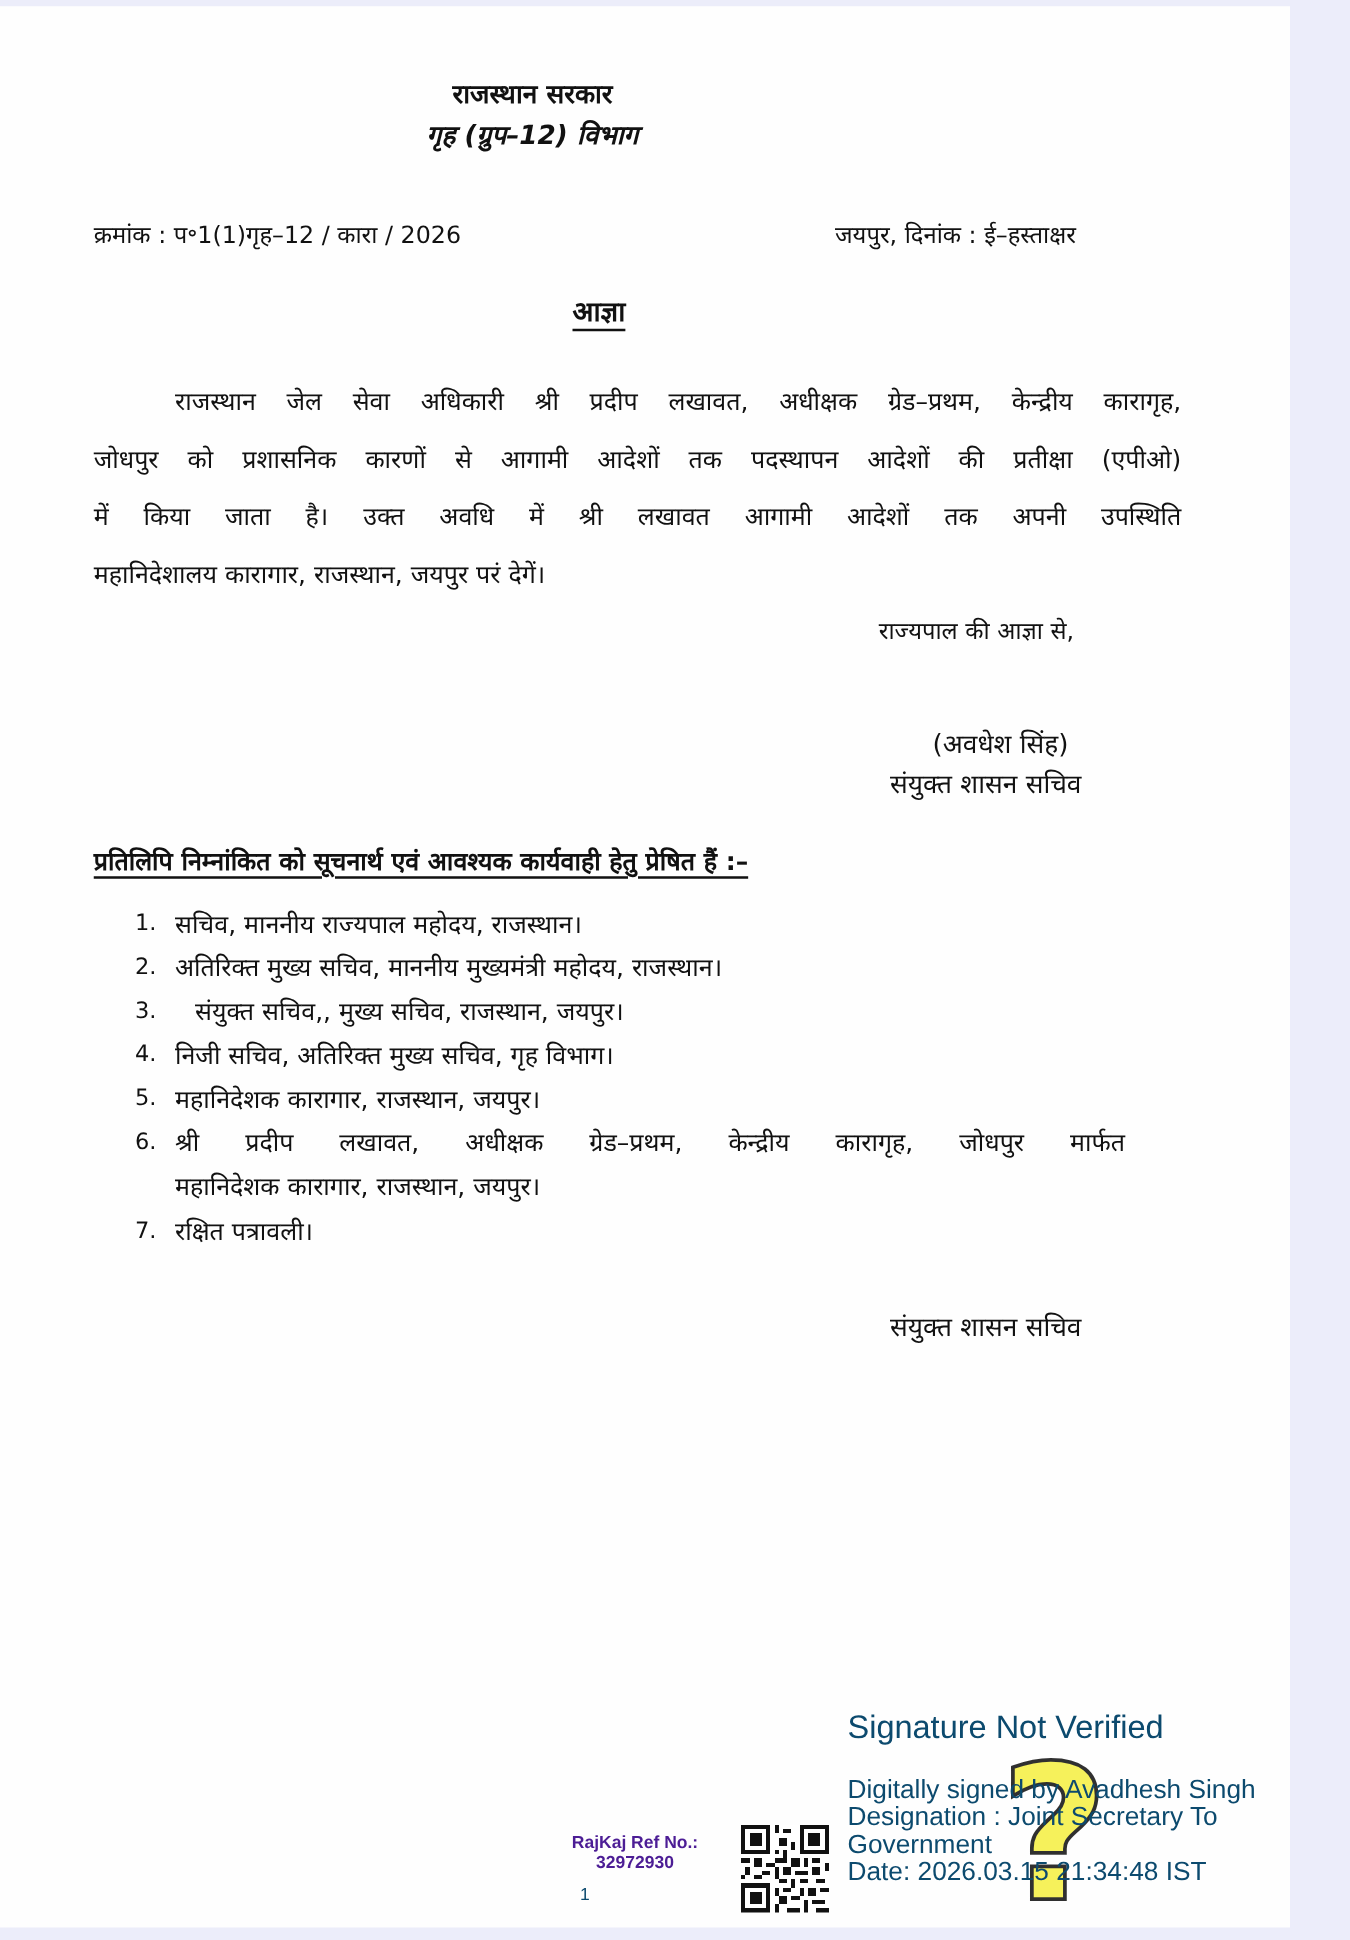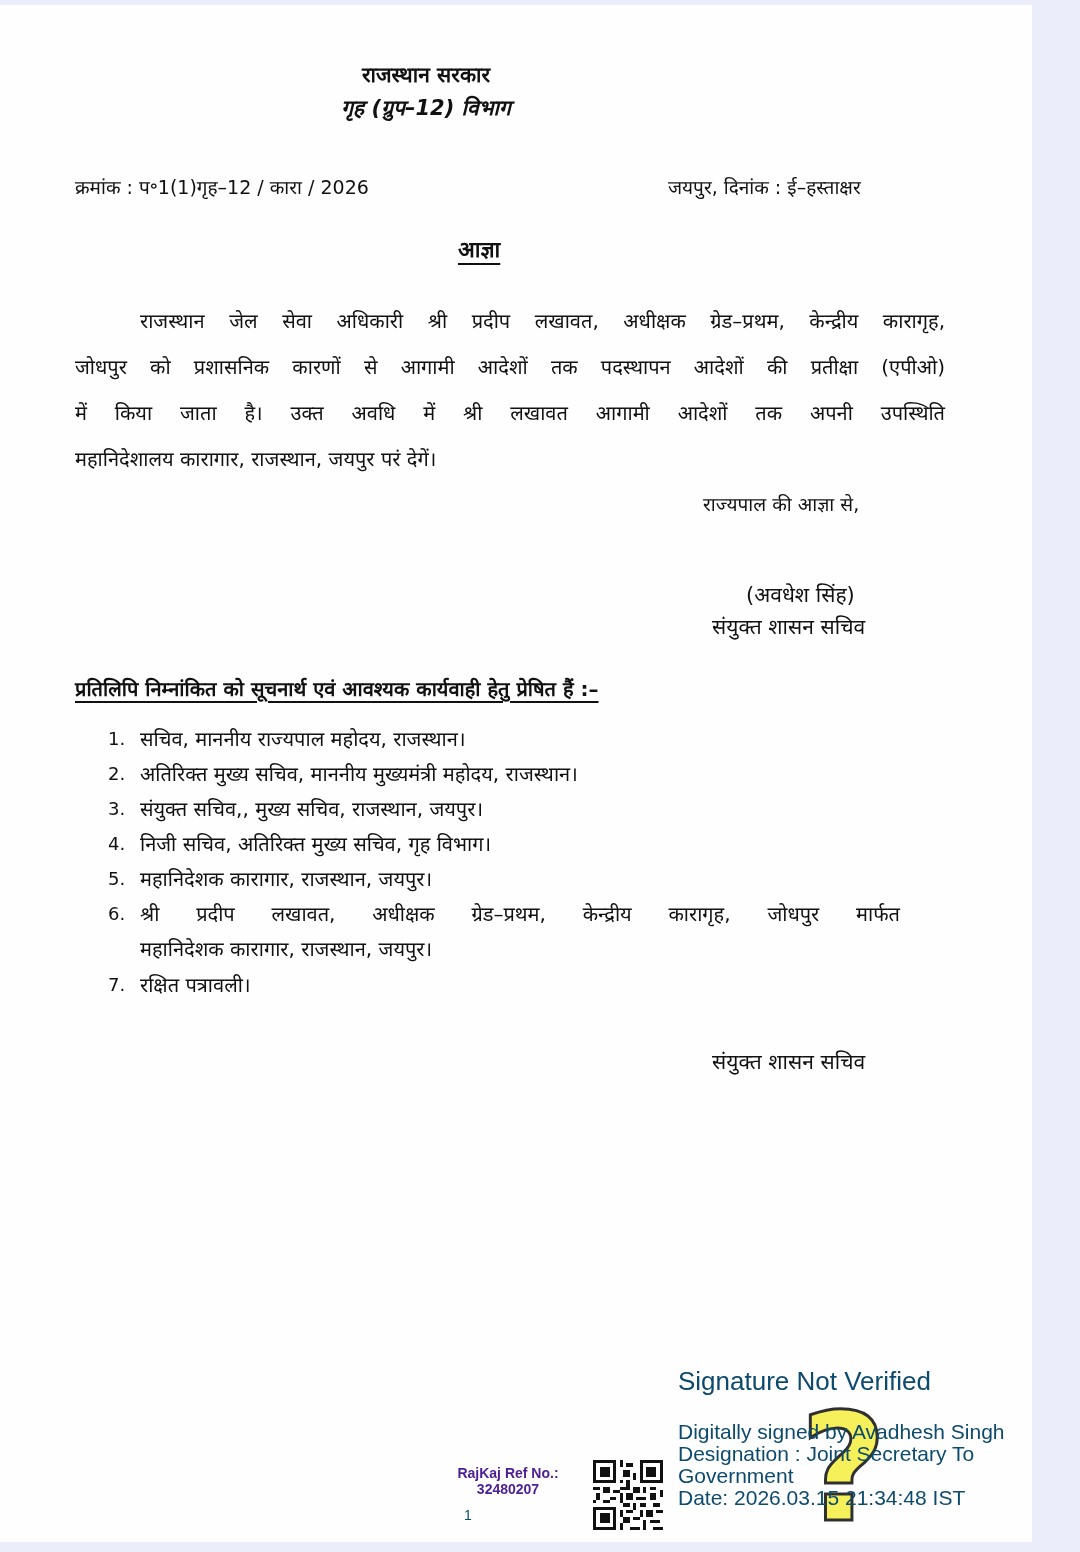--- a/index.html
+++ b/index.html
@@ -55,7 +55,7 @@
   <div class="li-txt" style="top:760px;">अतिरिक्त मुख्य सचिव, माननीय मुख्यमंत्री महोदय, राजस्थान।</div>
 
   <div class="li-num" style="top:798px;">3.</div>
-  <div class="li-txt" style="top:795px;">संयुक्त सचिव,, मुख्य सचिव, राजस्थान, जयपुर।</div>
+  <div class="li-txt" style="top:795px;margin-left:16px;">संयुक्त सचिव,, मुख्य सचिव, राजस्थान, जयपुर।</div>
 
   <div class="li-num" style="top:833px;">4.</div>
   <div class="li-txt" style="top:830px;">निजी सचिव, अतिरिक्त मुख्य सचिव, गृह विभाग।</div>

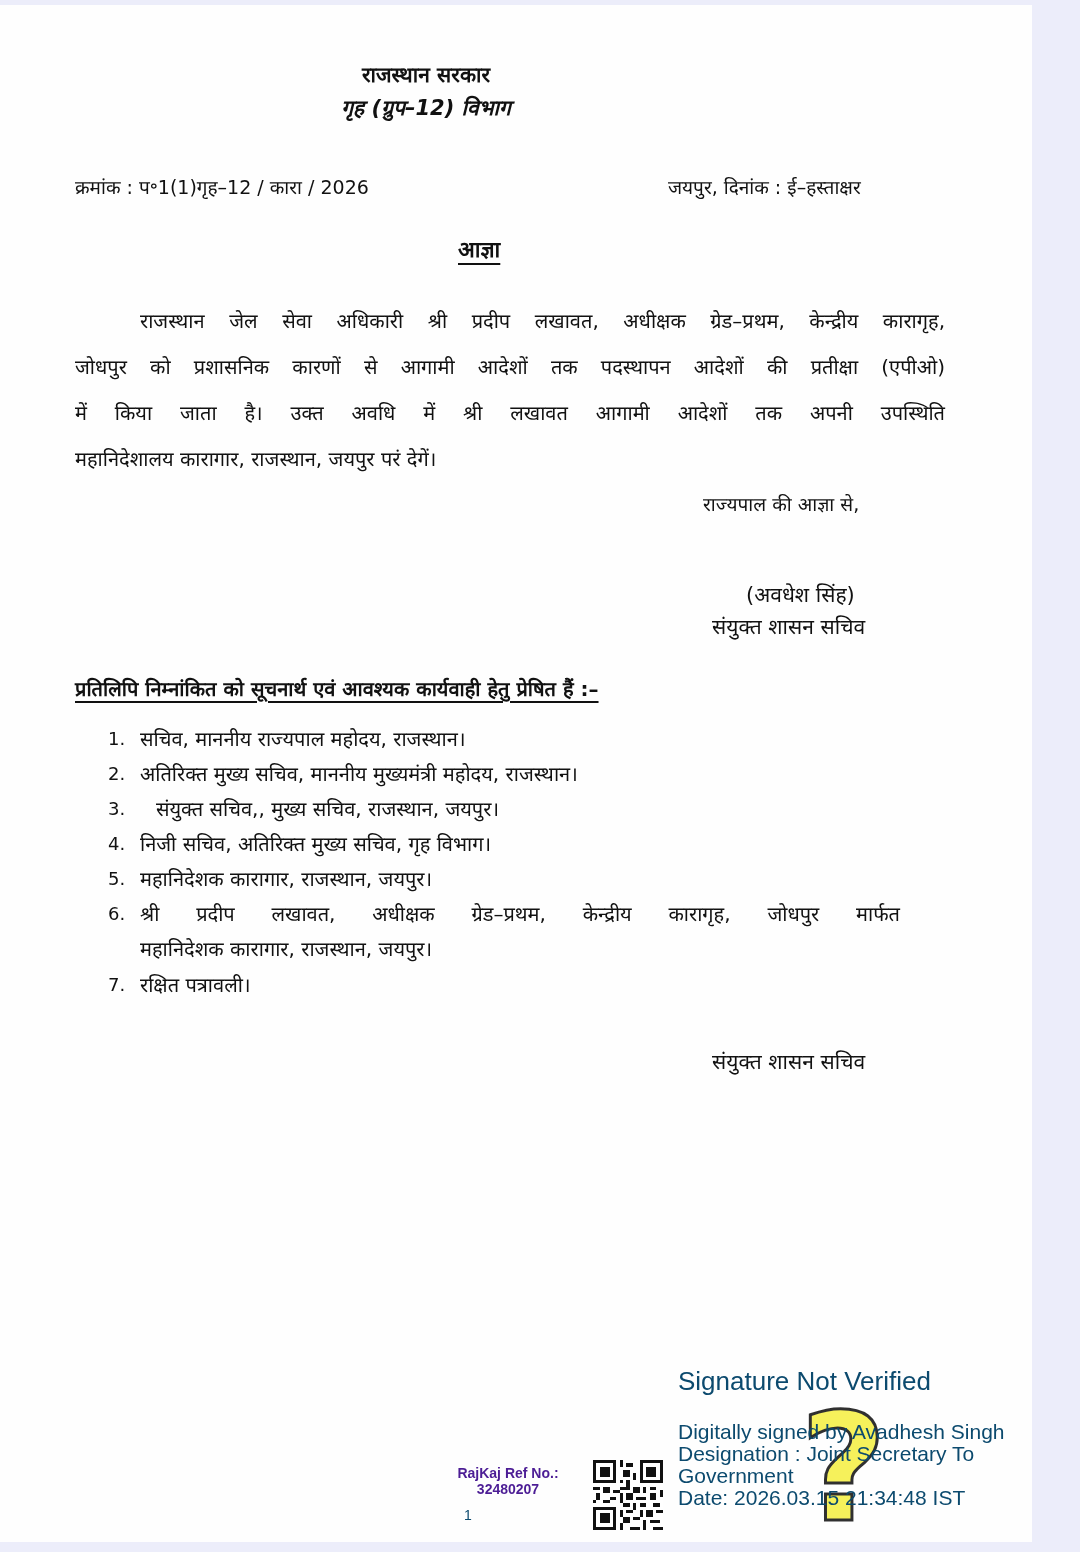--- a/index.html
+++ b/index.html
@@ -84,7 +84,7 @@
 
 <div class="abs ref" style="left:452px; top:1465px; width:112px;">
   <div>RajKaj Ref No.:</div>
-  <div>32480207</div>
+  <div>32972930</div>
 </div>
 <div class="abs sig" style="left:464px; top:1507px; font-size:14px;">1</div>
 

